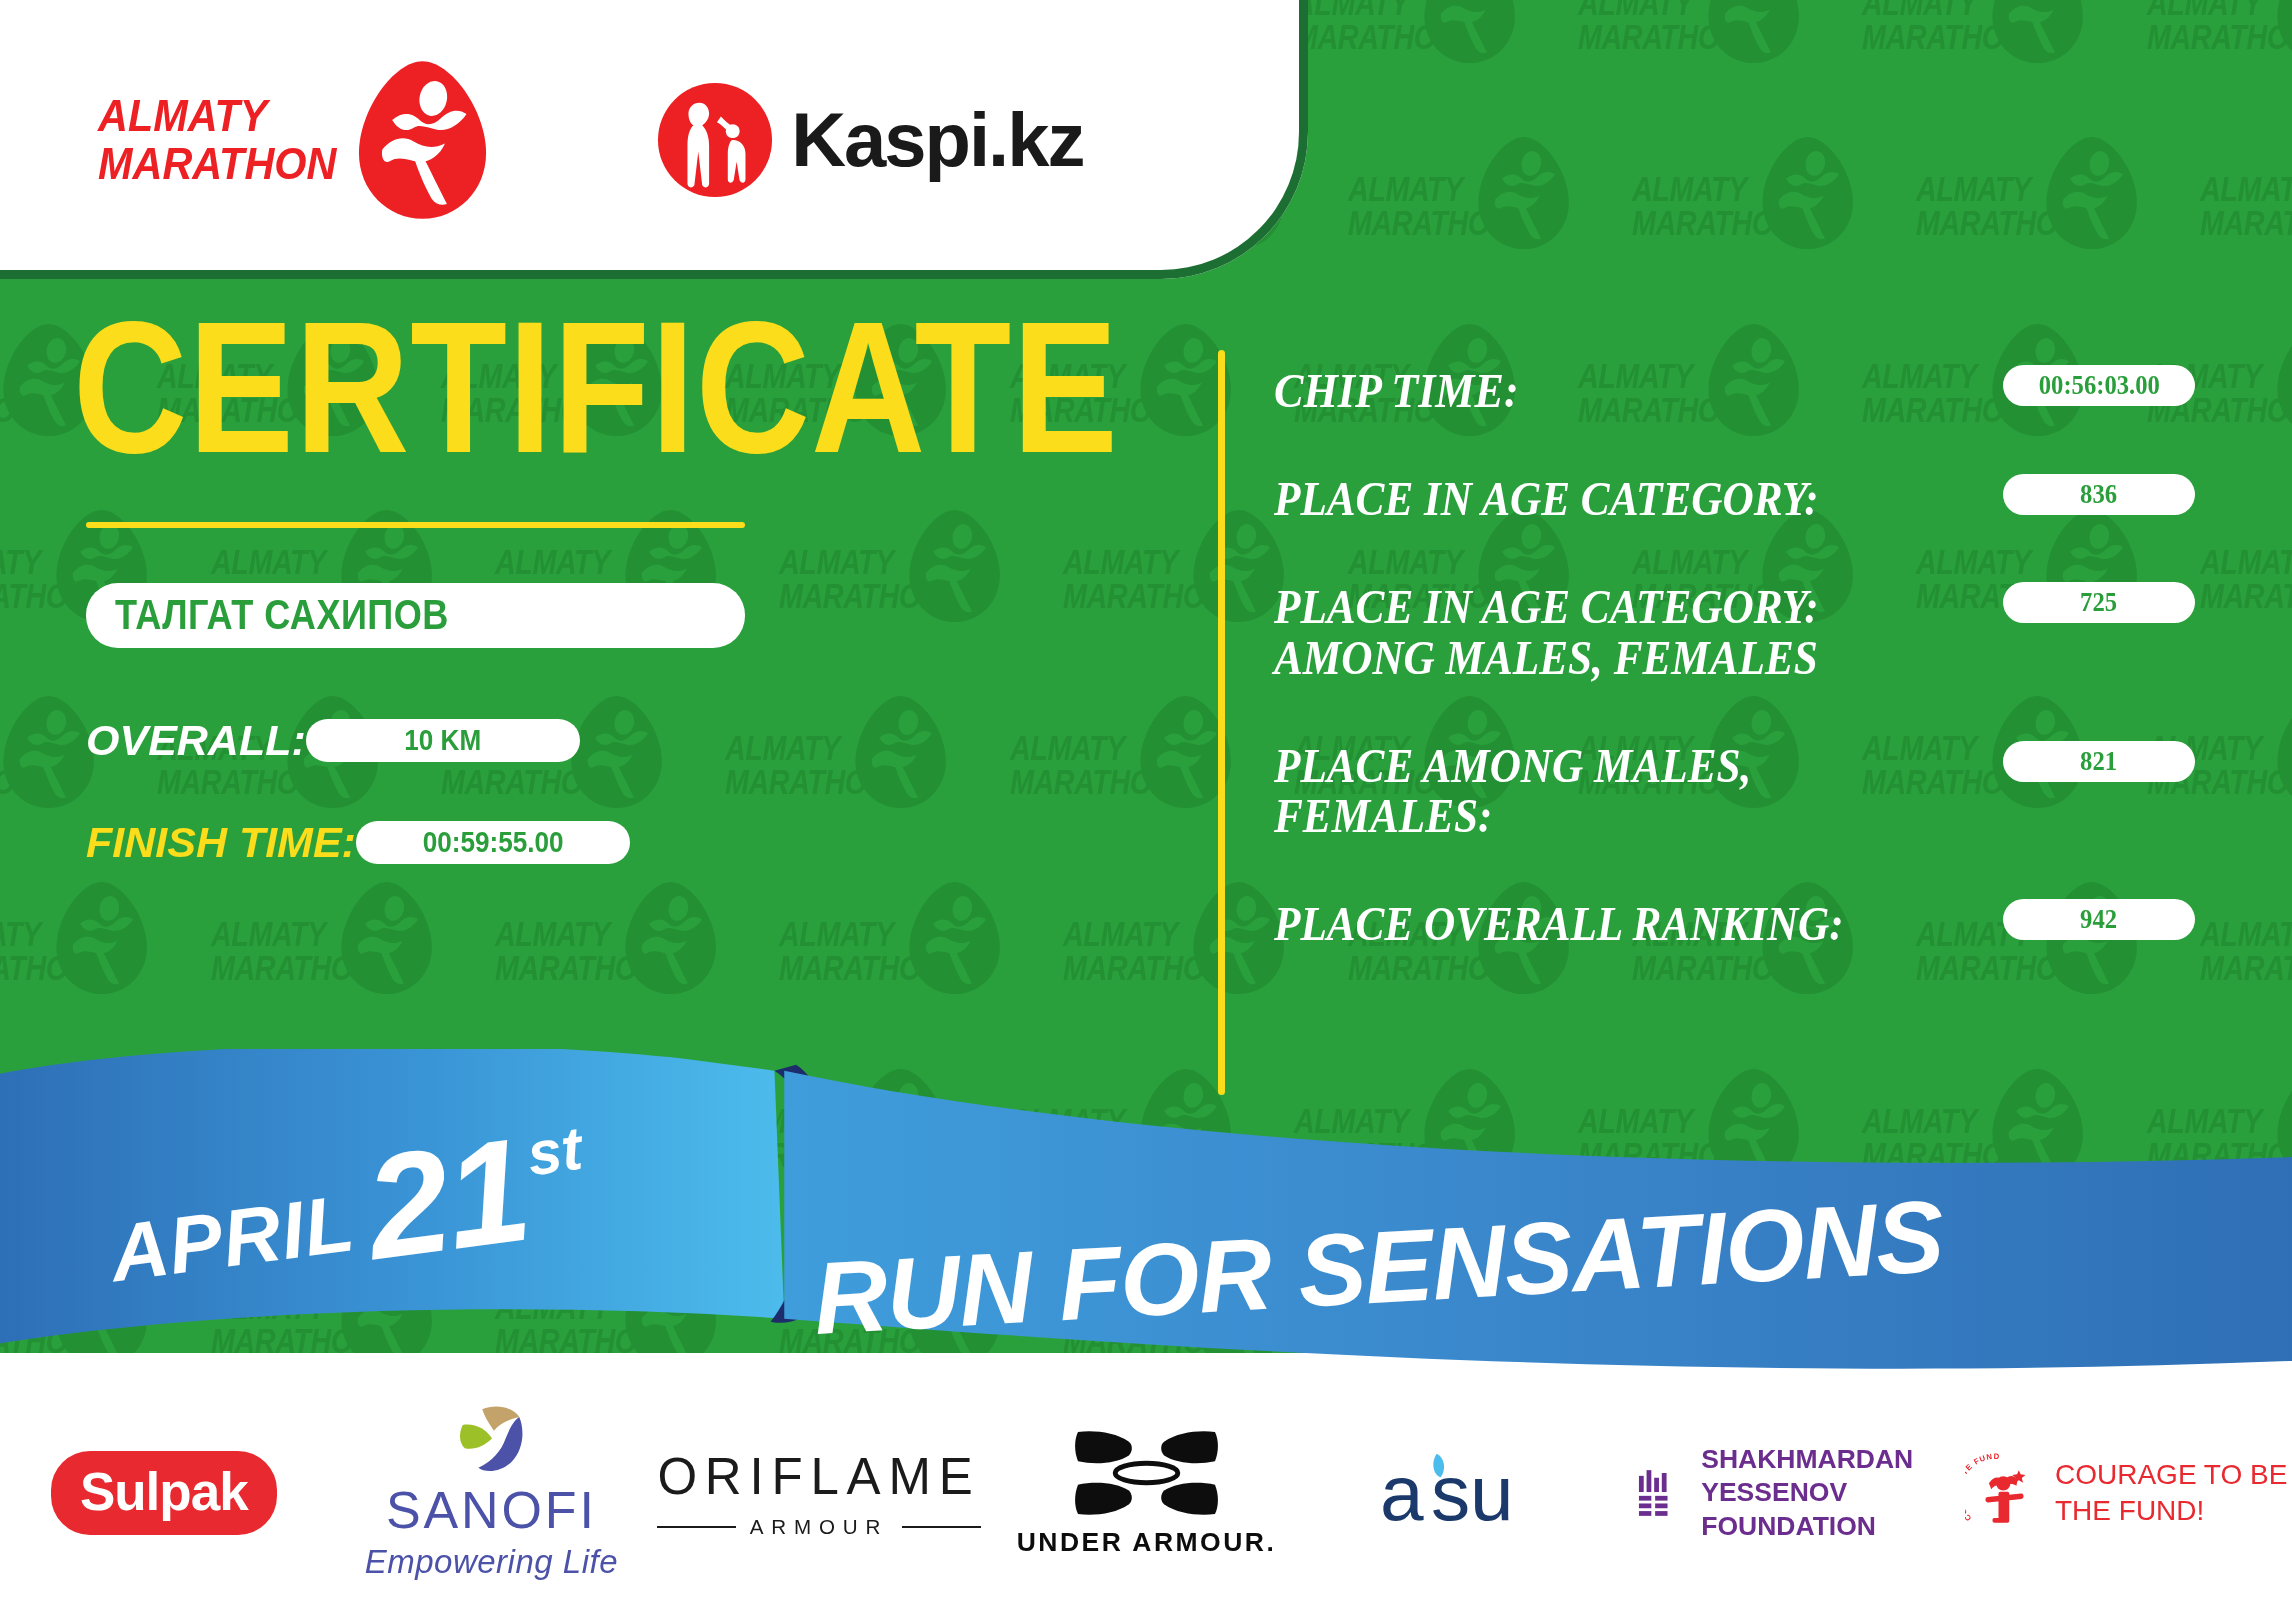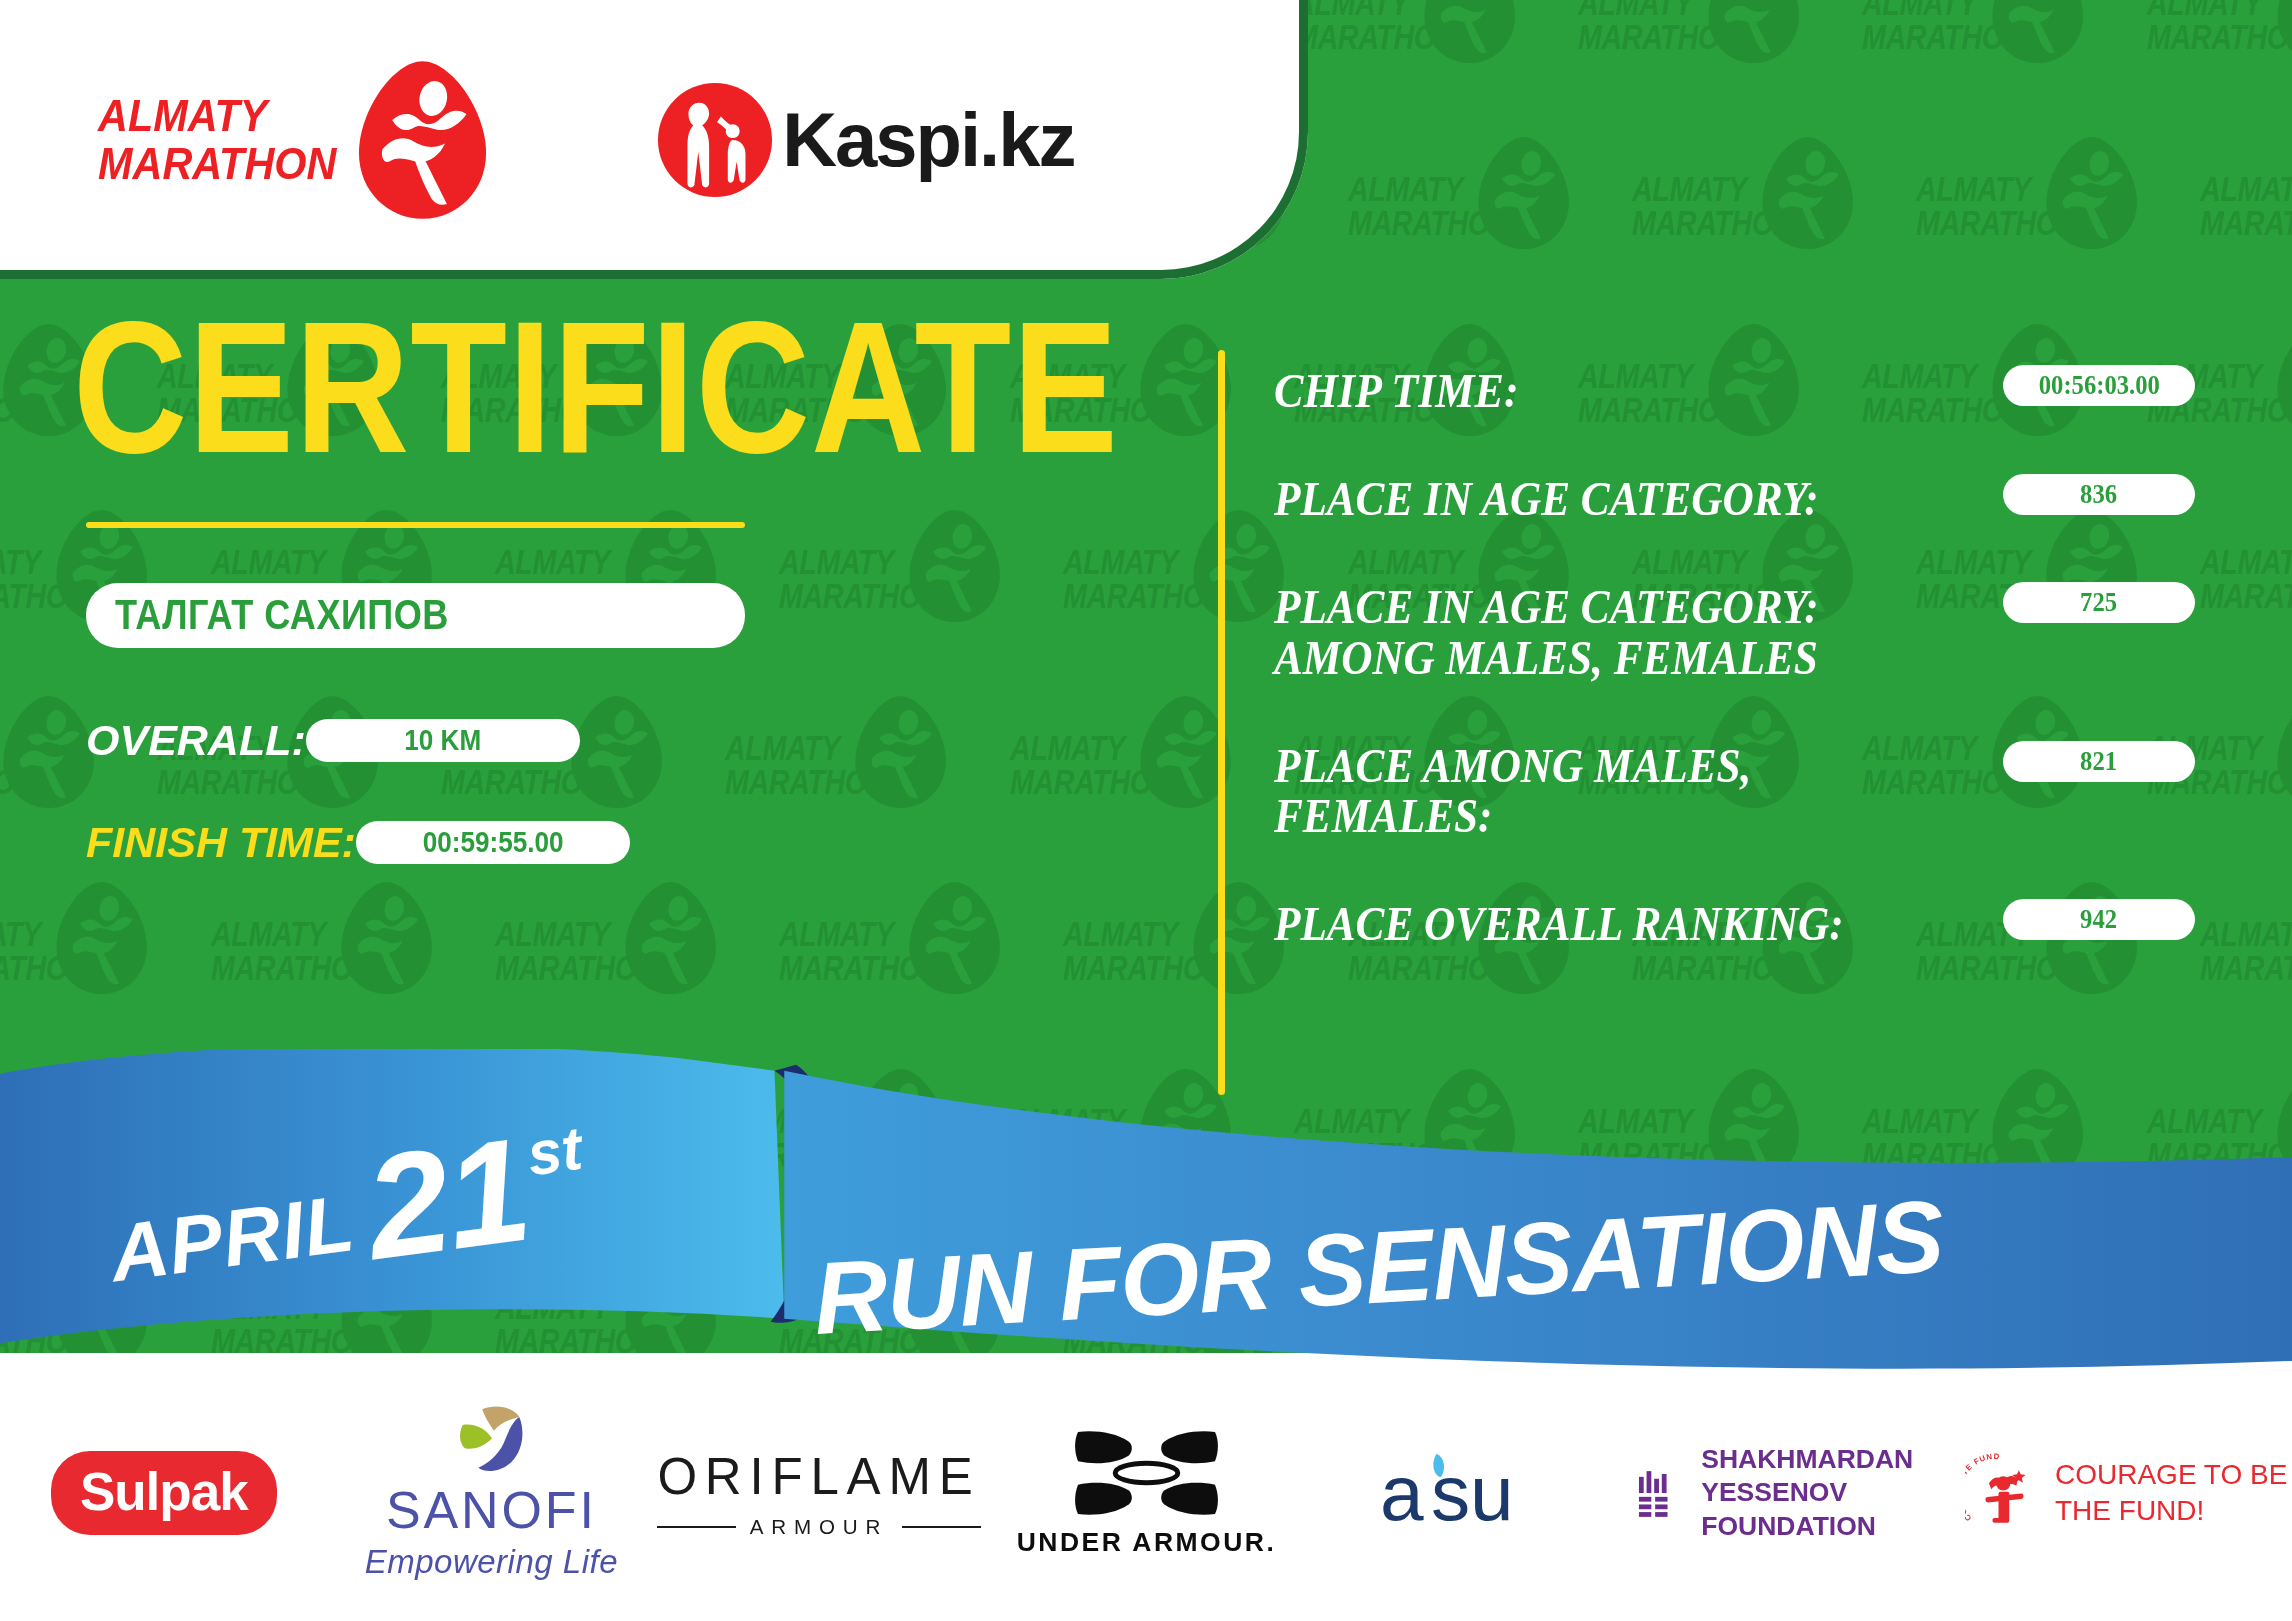--- a/index.html
+++ b/index.html
@@ -77,7 +77,7 @@
   .am-drop { width:132px; height:162px; margin-left:-3.9px;}
 
   
-  .kaspi-logo { display:flex; align-items:center; gap:8px; }
+  .kaspi-logo { display:flex; align-items:center; gap:17px; }
   .kaspi-mark { width:118px; height:118px; }
   .kaspi-word {
     font-size:76px; font-weight:bold; color:#1a1a1a;

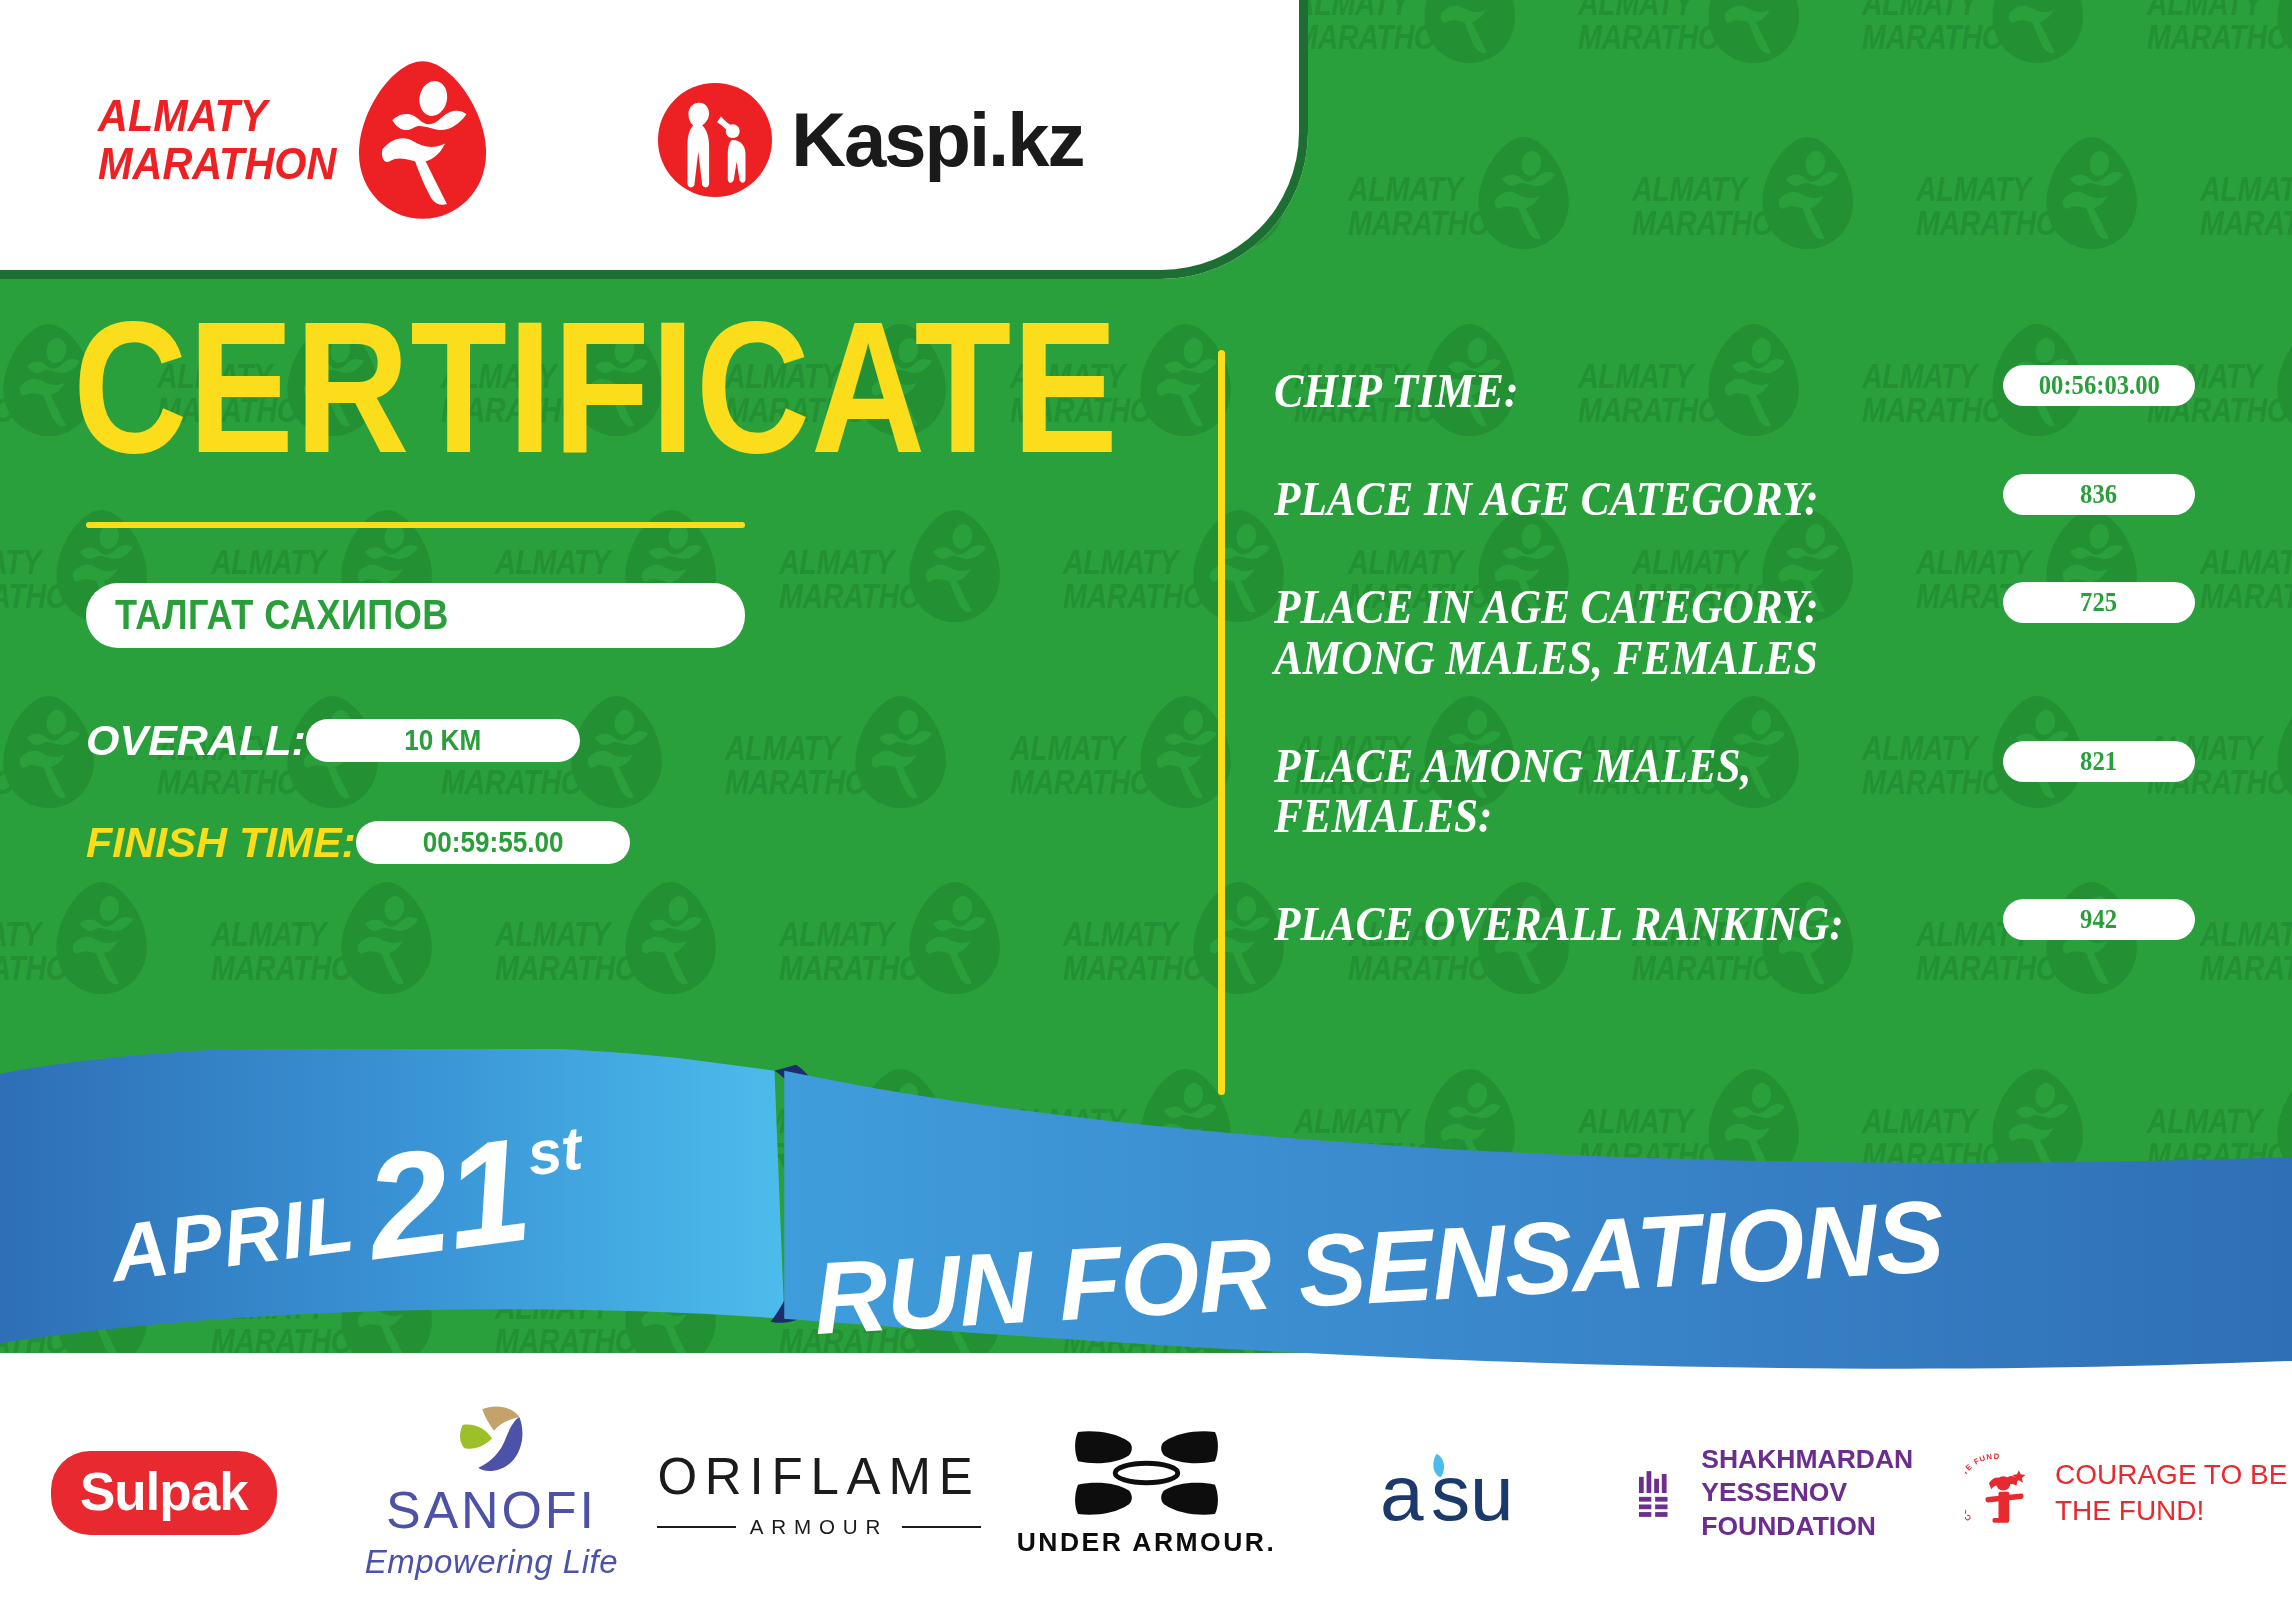--- a/index.html
+++ b/index.html
@@ -286,7 +286,7 @@
   
   .asu-mark { width:196px; height:98px; }
   
-  .yess { display:flex; align-items:flex-end; gap:31px; }
+  .yess { display:flex; align-items:center; gap:31px; }
   .yess-mark { width:67px; height:98px; }
   .yess-word { color:#6b2d8e; font-size:26.5px; font-weight:bold; line-height:1.25; letter-spacing:0px; font-stretch:condensed;}
   

